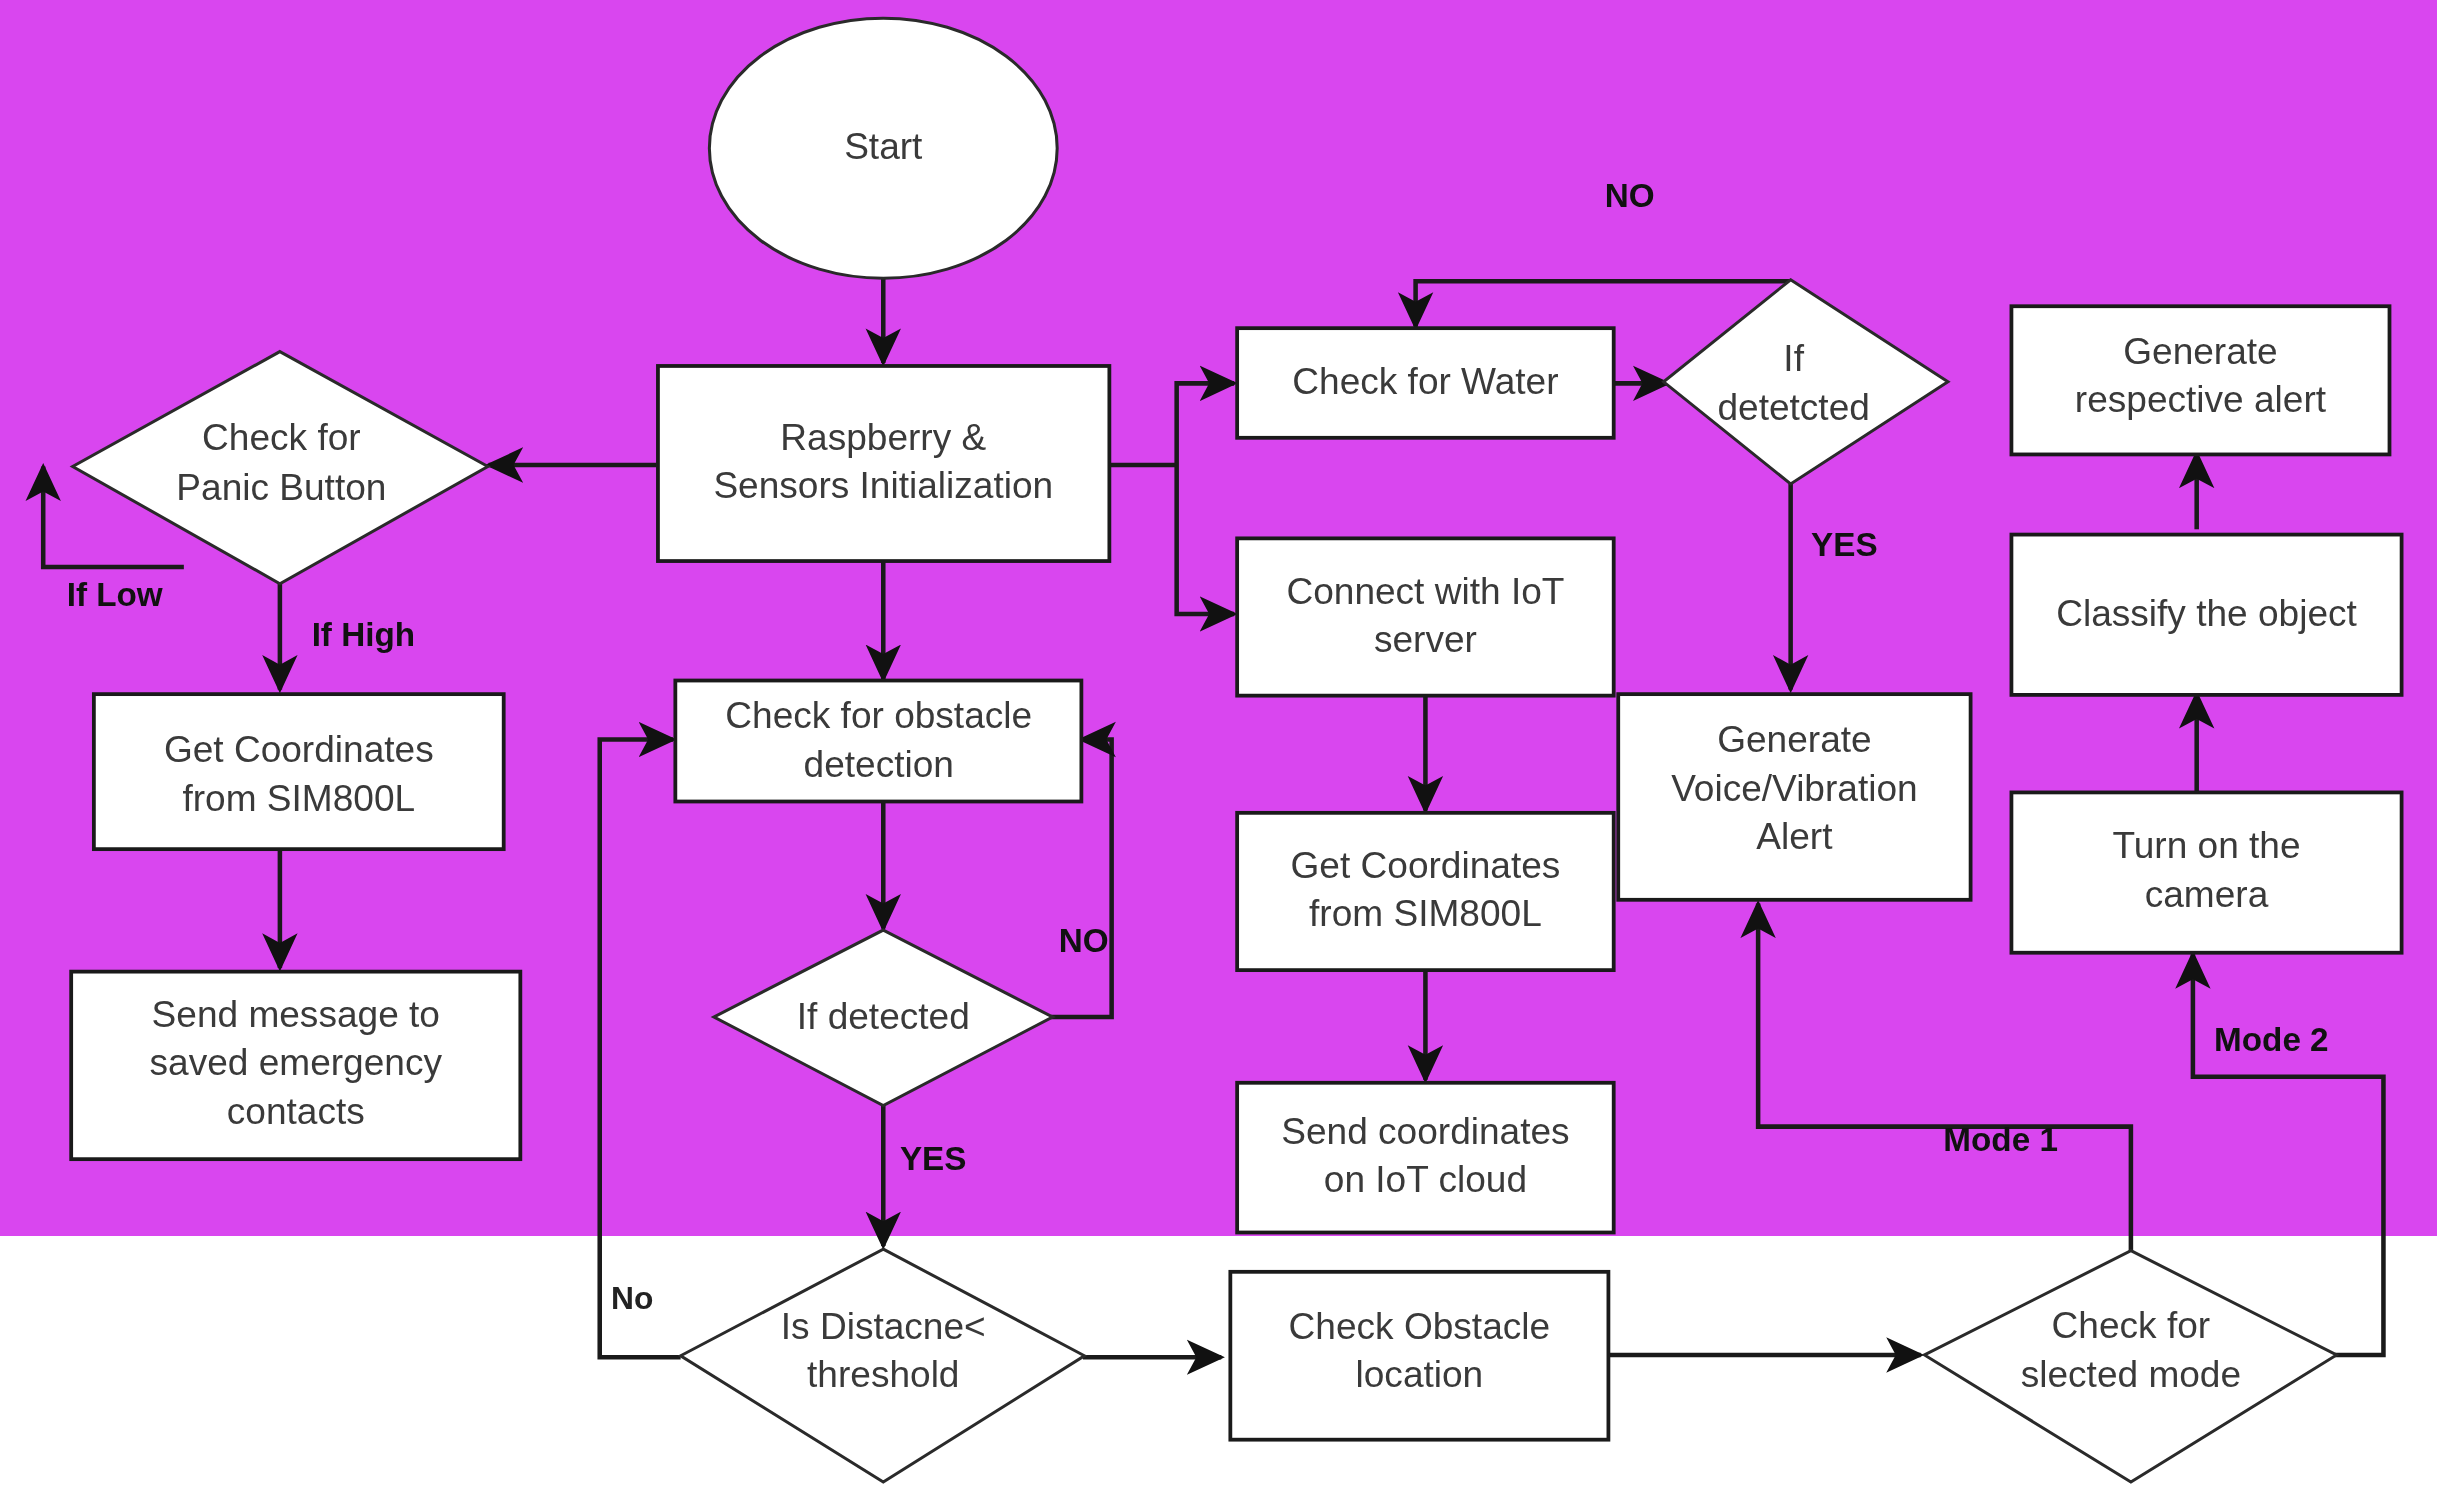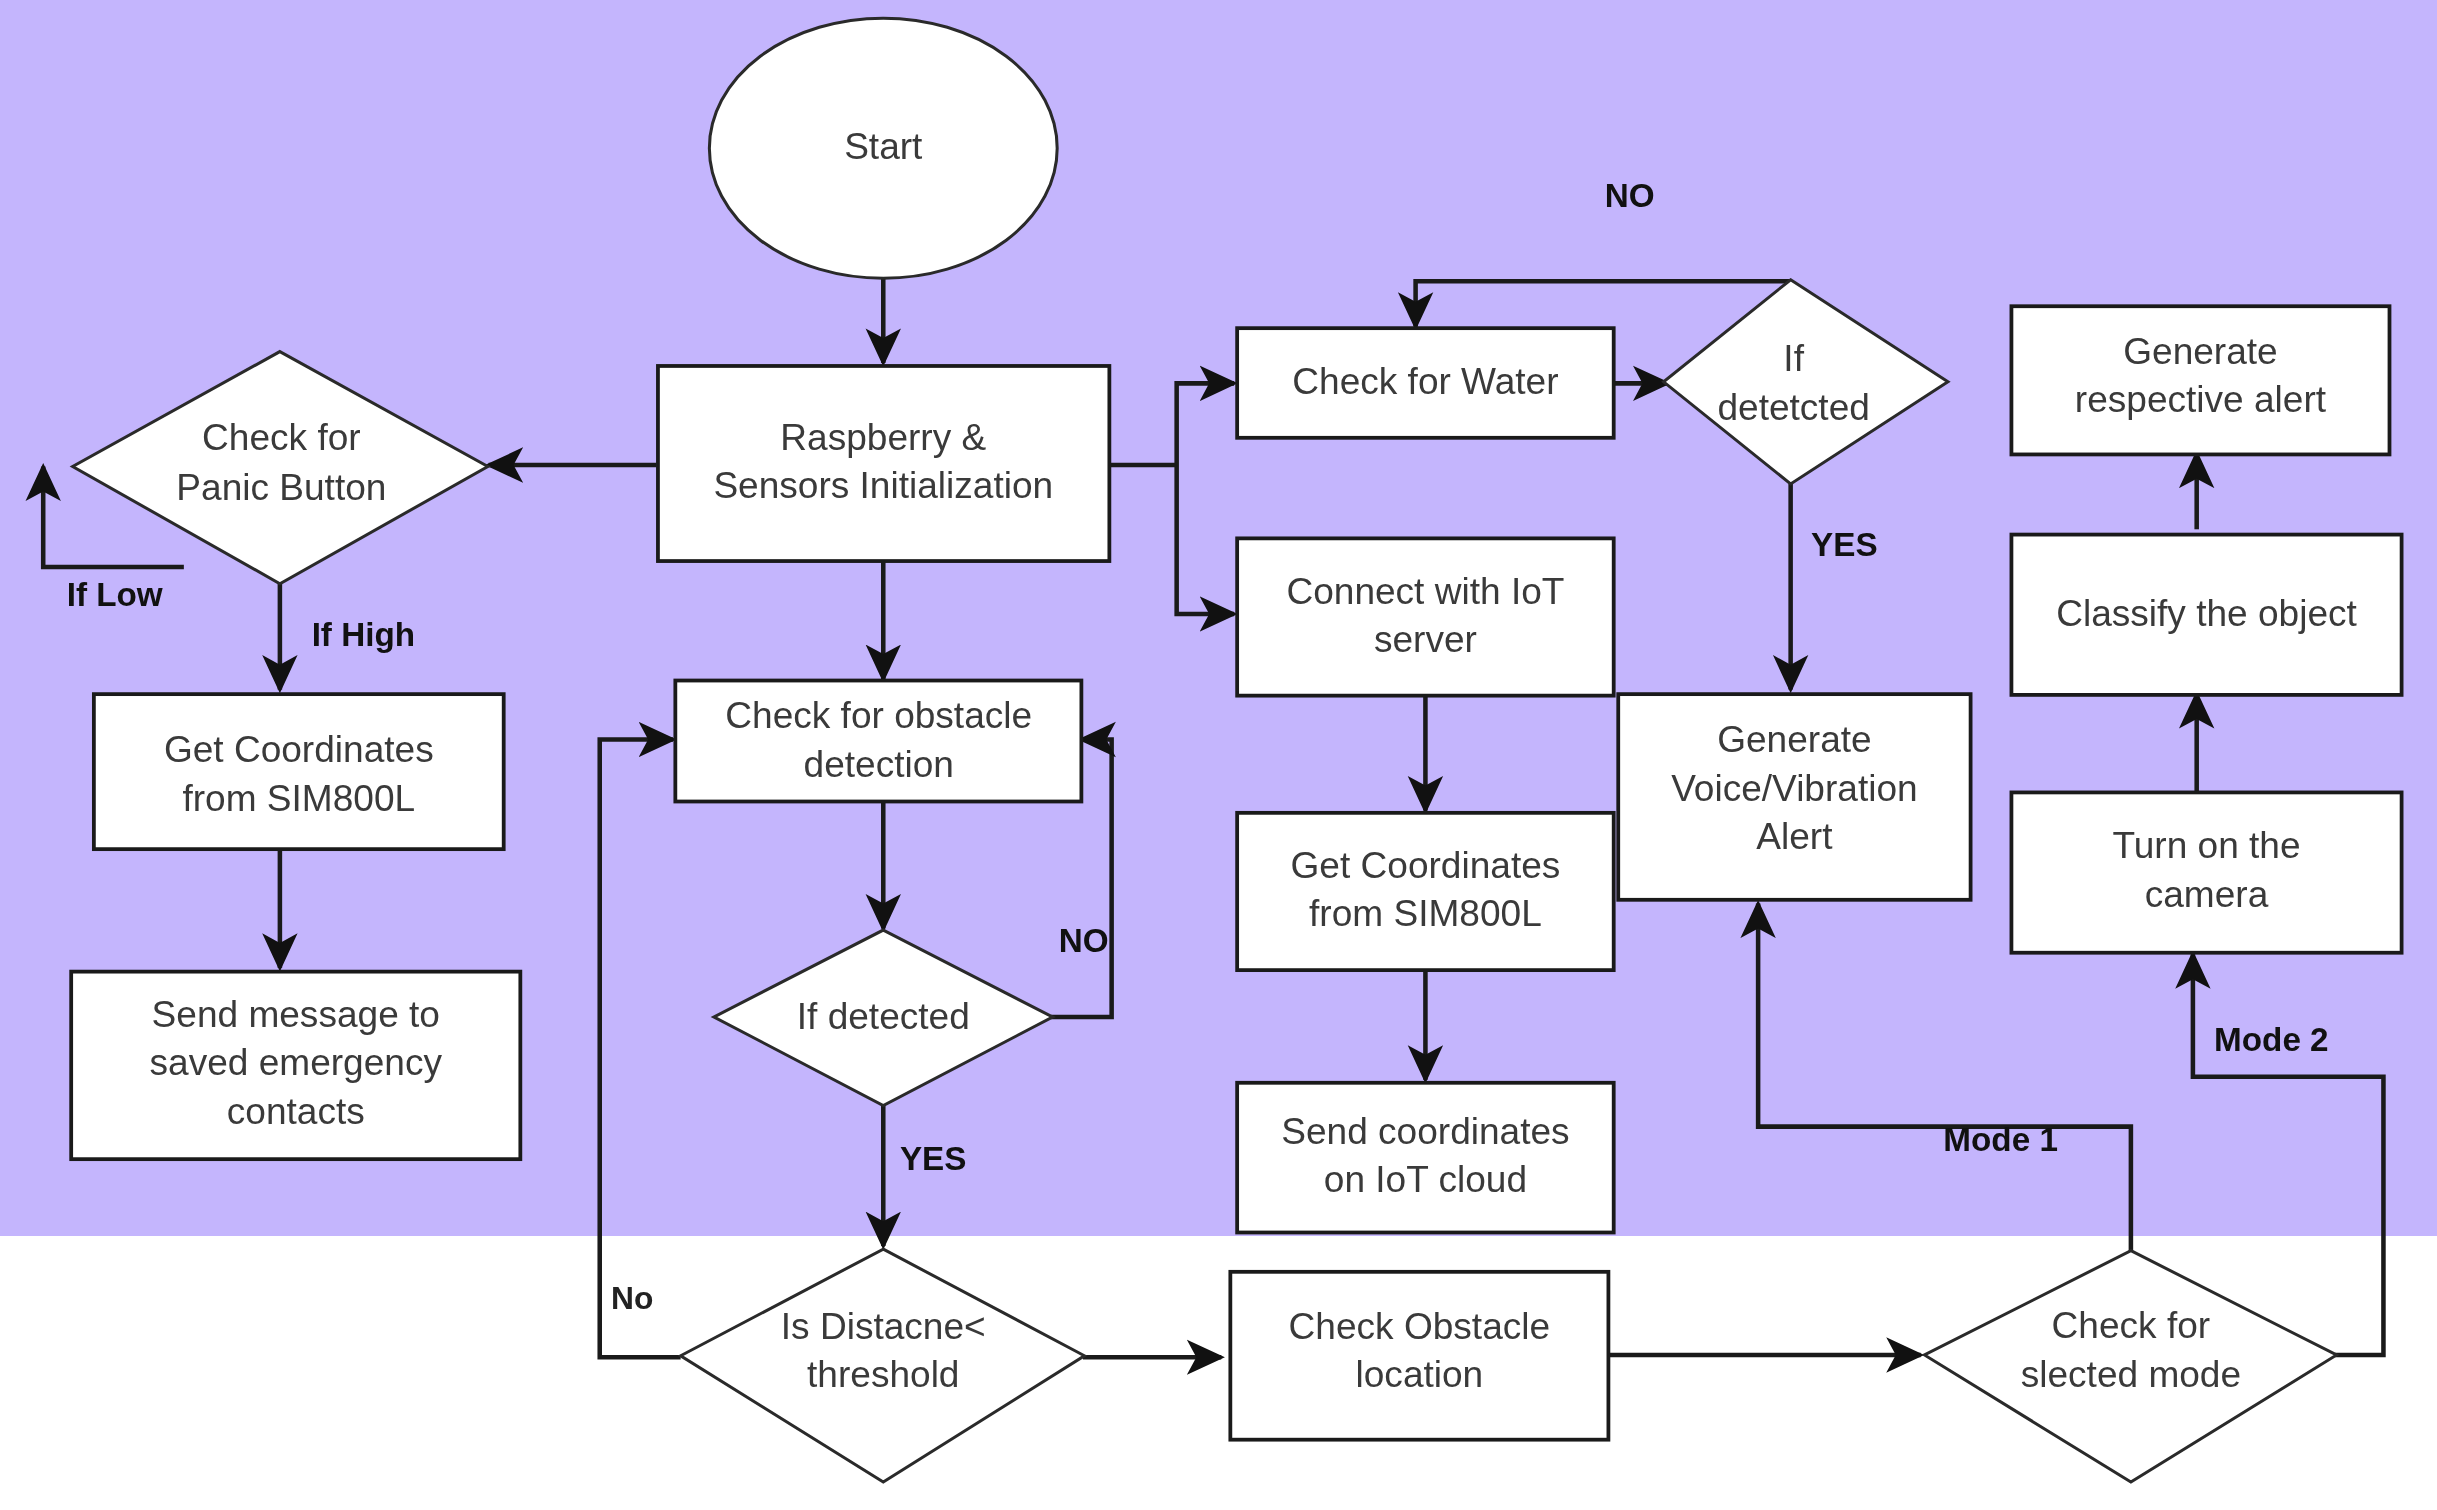--- a/index.html
+++ b/index.html
@@ -6,7 +6,7 @@
   html,body{margin:0;padding:0;background:#ffffff;}
   body{width:2438px;height:1510px;overflow:hidden;
        font-family:"Liberation Sans","DejaVu Sans",sans-serif;}
-  #canvas{position:relative;width:2438px;height:1236px;background:#c4b5fd;}
+  #canvas{position:relative;width:2438px;height:1236px;background:#d946ef;}
   svg{position:absolute;top:0;left:0;width:2438px;height:1510px;}
   .shape{fill:#ffffff;stroke:#1a1a1a;stroke-width:5;}
   .shape-thin{fill:#ffffff;stroke:#2a2a2a;stroke-width:4;}

